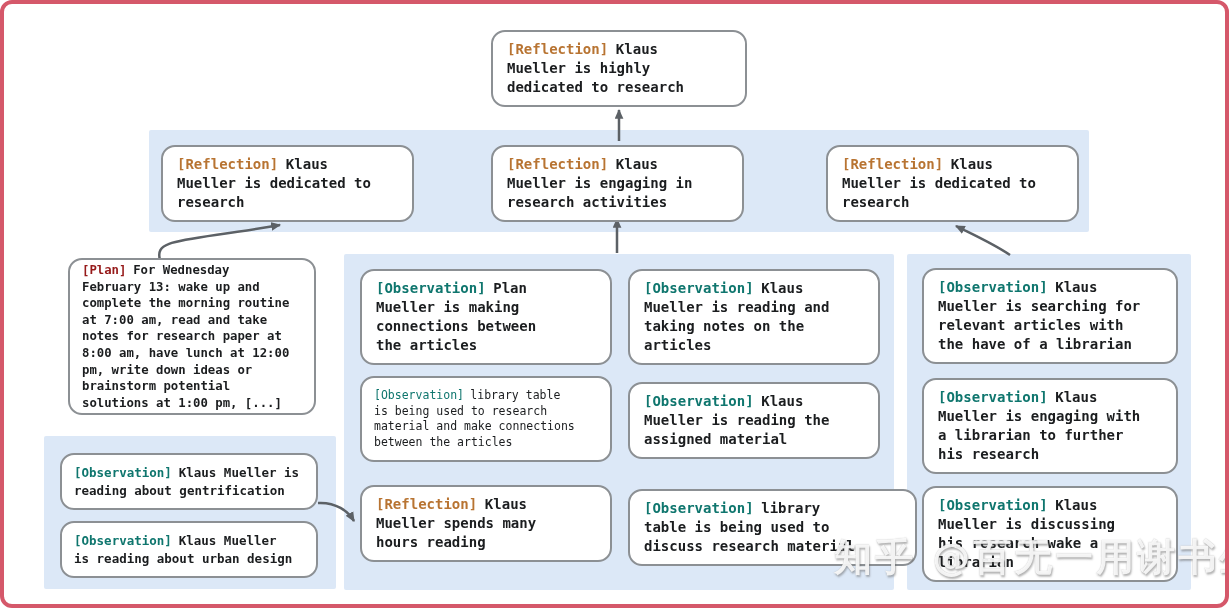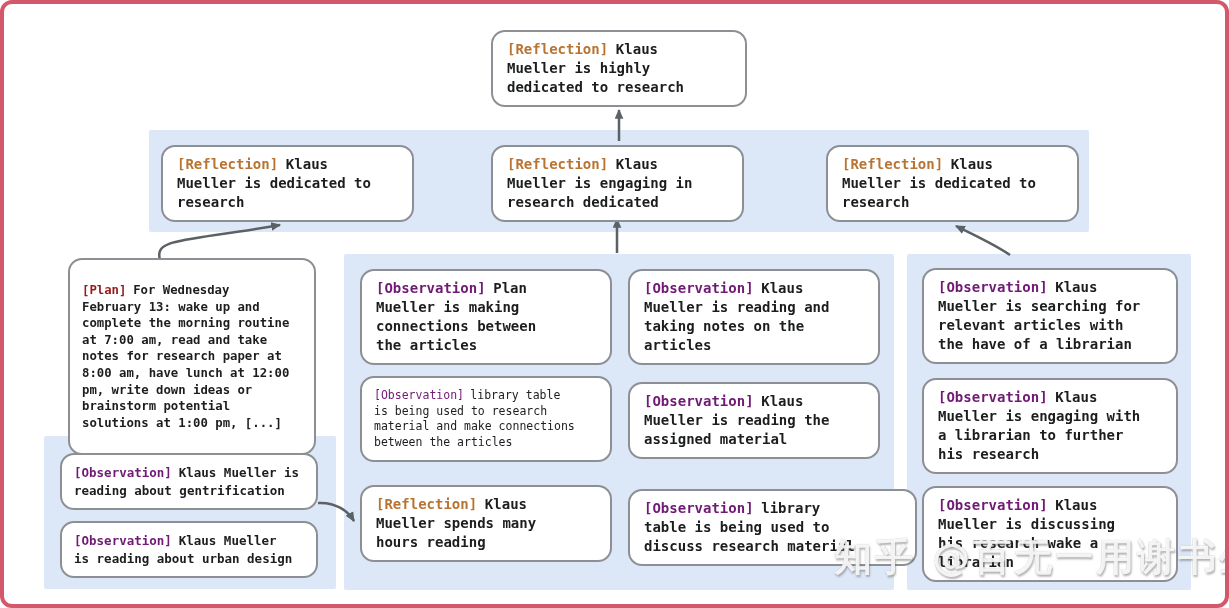--- a/index.html
+++ b/index.html
@@ -85,7 +85,7 @@
 research</span></div>
   <div class="node" style="left:487px;top:141px;width:253px"><span class="tag t-refl">[Reflection]</span><span>Klaus
 Mueller is engaging in
-research dedicated</span></div>
+research activities</span></div>
   <div class="node" style="left:822px;top:141px;width:253px"><span class="tag t-refl">[Reflection]</span><span>Klaus
 Mueller is dedicated to
 research</span></div>

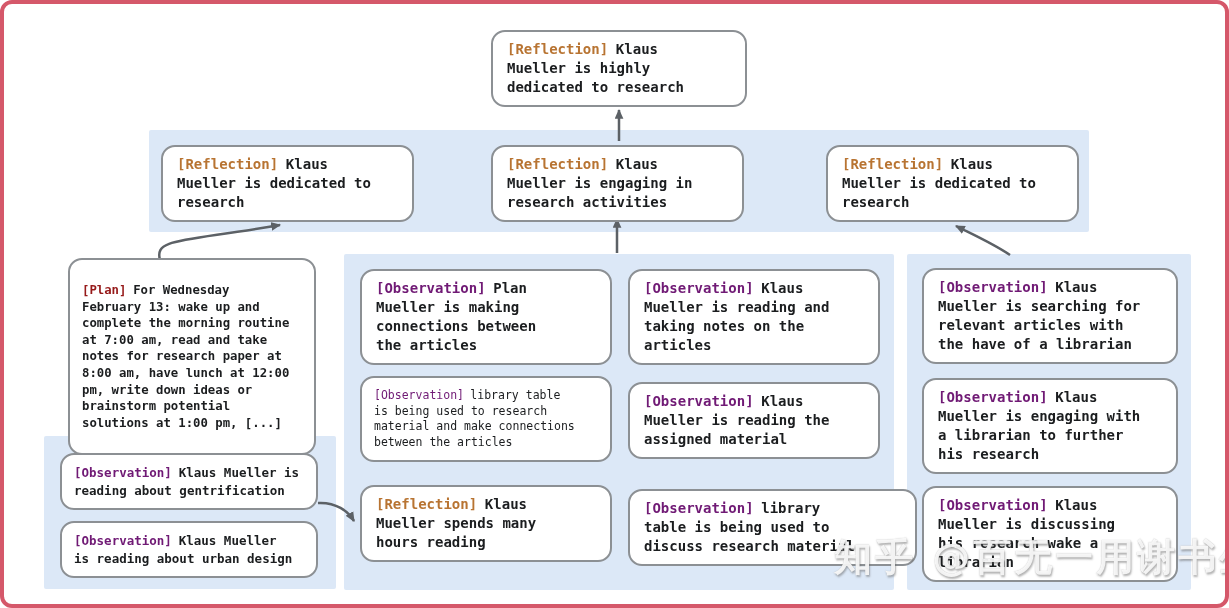--- a/index.html
+++ b/index.html
@@ -32,7 +32,7 @@
     white-space:pre-wrap;
     z-index:3;
   }
-  .node.f12{font-size:12.3px;line-height:16.6px;padding:22px 12px;}
+  .node.f12{font-size:12.3px;line-height:16.6px;padding:2px 12px;}
   .node.small{font-size:11.5px;line-height:15.5px;font-weight:normal;padding:10px 12px;}
   .node.bl{font-size:12.5px;line-height:17.5px;padding:9px 12px;}
   .tag{margin-right:0.55em;}

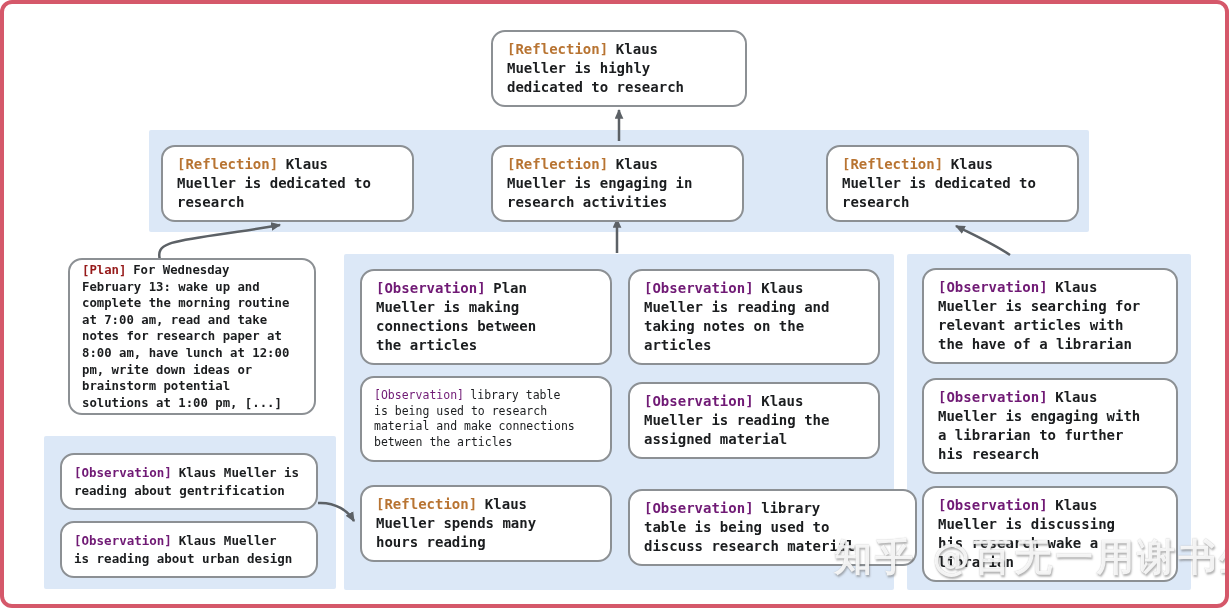--- a/index.html
+++ b/index.html
@@ -38,7 +38,7 @@
   .tag{margin-right:0.55em;}
   .t-refl{color:#b87432;}
   .t-plan{color:#961a1a;}
-  .t-obs{color:#701a75;}
+  .t-obs{color:#0f766e;}
   #arrows{position:absolute;left:0;top:0;z-index:2;pointer-events:none;}
   #watermark{
     position:absolute;

